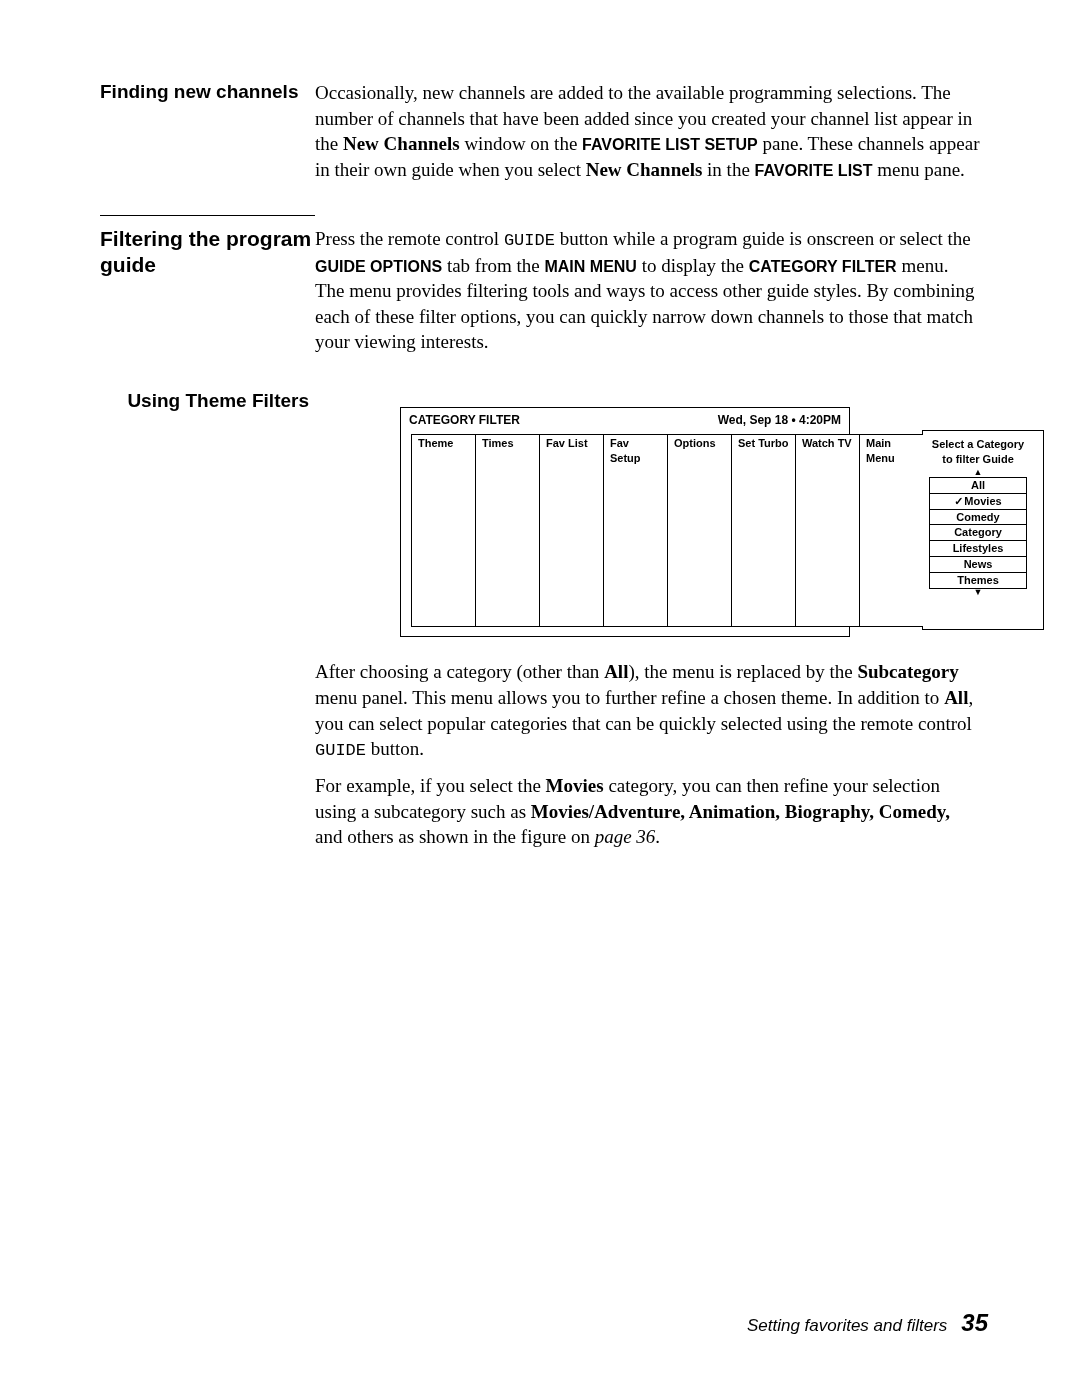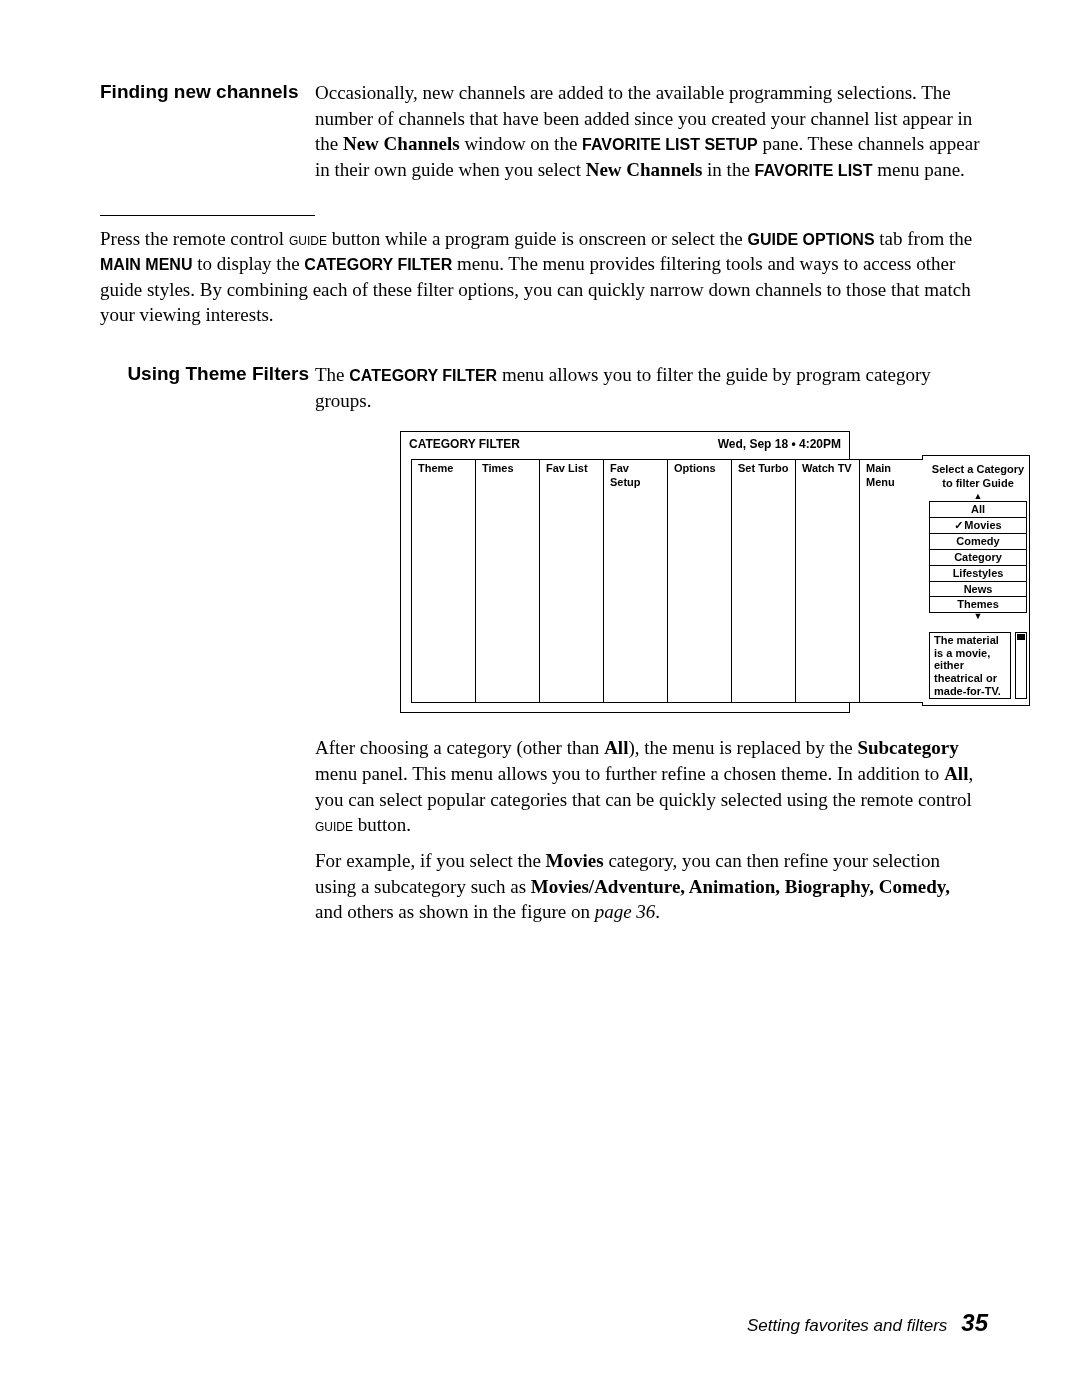--- a/index.html
+++ b/index.html
@@ -206,6 +206,7 @@
   <hr class="hr-rule">
 
   <div class="section">
+    <div class="side-col" style="font-size:21px;">Filtering the program guide</div>
     <div class="body-col">
       <p>
         <span>Press the remote control </span><span class="guide-sans">GUIDE</span><span> button while a program guide is onscreen or select the </span><span class="smallcaps">GUIDE OPTIONS</span><span> tab from the </span><span class="smallcaps">MAIN MENU</span><span> to display the </span><span class="smallcaps">CATEGORY FILTER</span><span> menu. The menu provides filtering tools and ways to access other guide styles. By combining each of these filter options, you can quickly narrow down channels to those that match your viewing interests.</span>

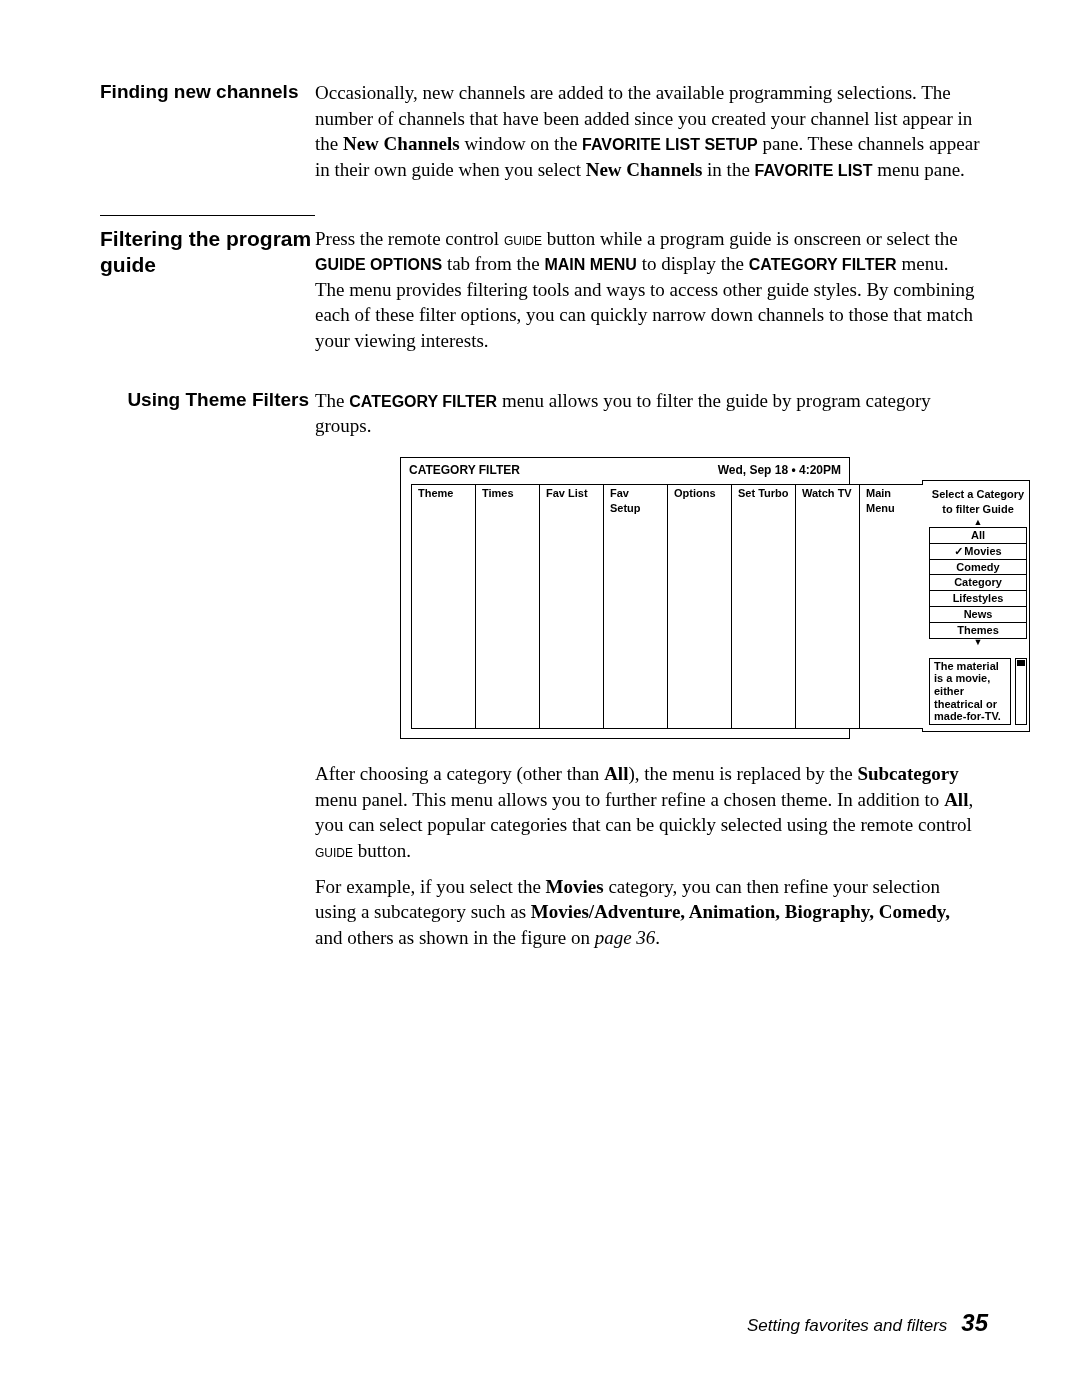--- a/index.html
+++ b/index.html
@@ -50,8 +50,8 @@
     font-weight: 700;
   }
   .guide-sans {
-    font-family: Liberation Sans, sans-serif;
-    font-size: 12px;
+    font-family: Liberation Mono, monospace;
+    font-size: 17px;
   }
   .italic-bold { font-weight: 700; }
   .italic { font-style: italic; }

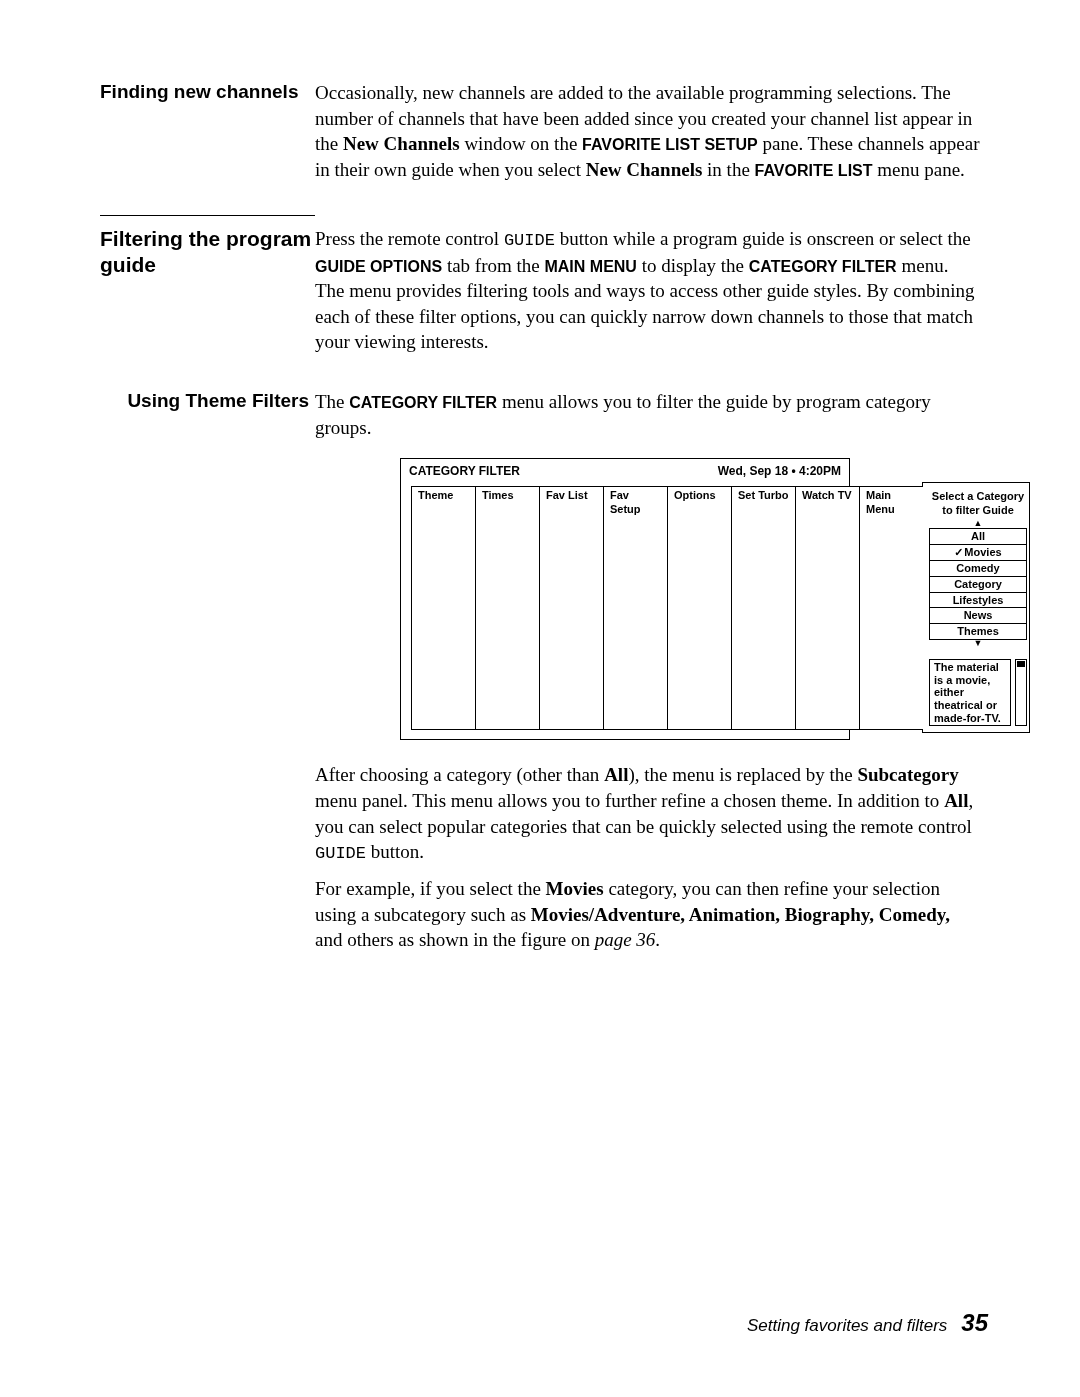--- a/index.html
+++ b/index.html
@@ -217,9 +217,6 @@
   <div class="section" style="margin-top:28px;">
     <div class="side-col small" style="text-align:right; padding-right:6px; box-sizing:border-box;">Using Theme Filters</div>
     <div class="body-col">
-      <p>
-        <span>The </span><span class="smallcaps">CATEGORY FILTER</span><span> menu allows you to filter the guide by program category groups.</span>
-      </p>
 
       <div class="cf-container">
         <div class="cf-titlebar">

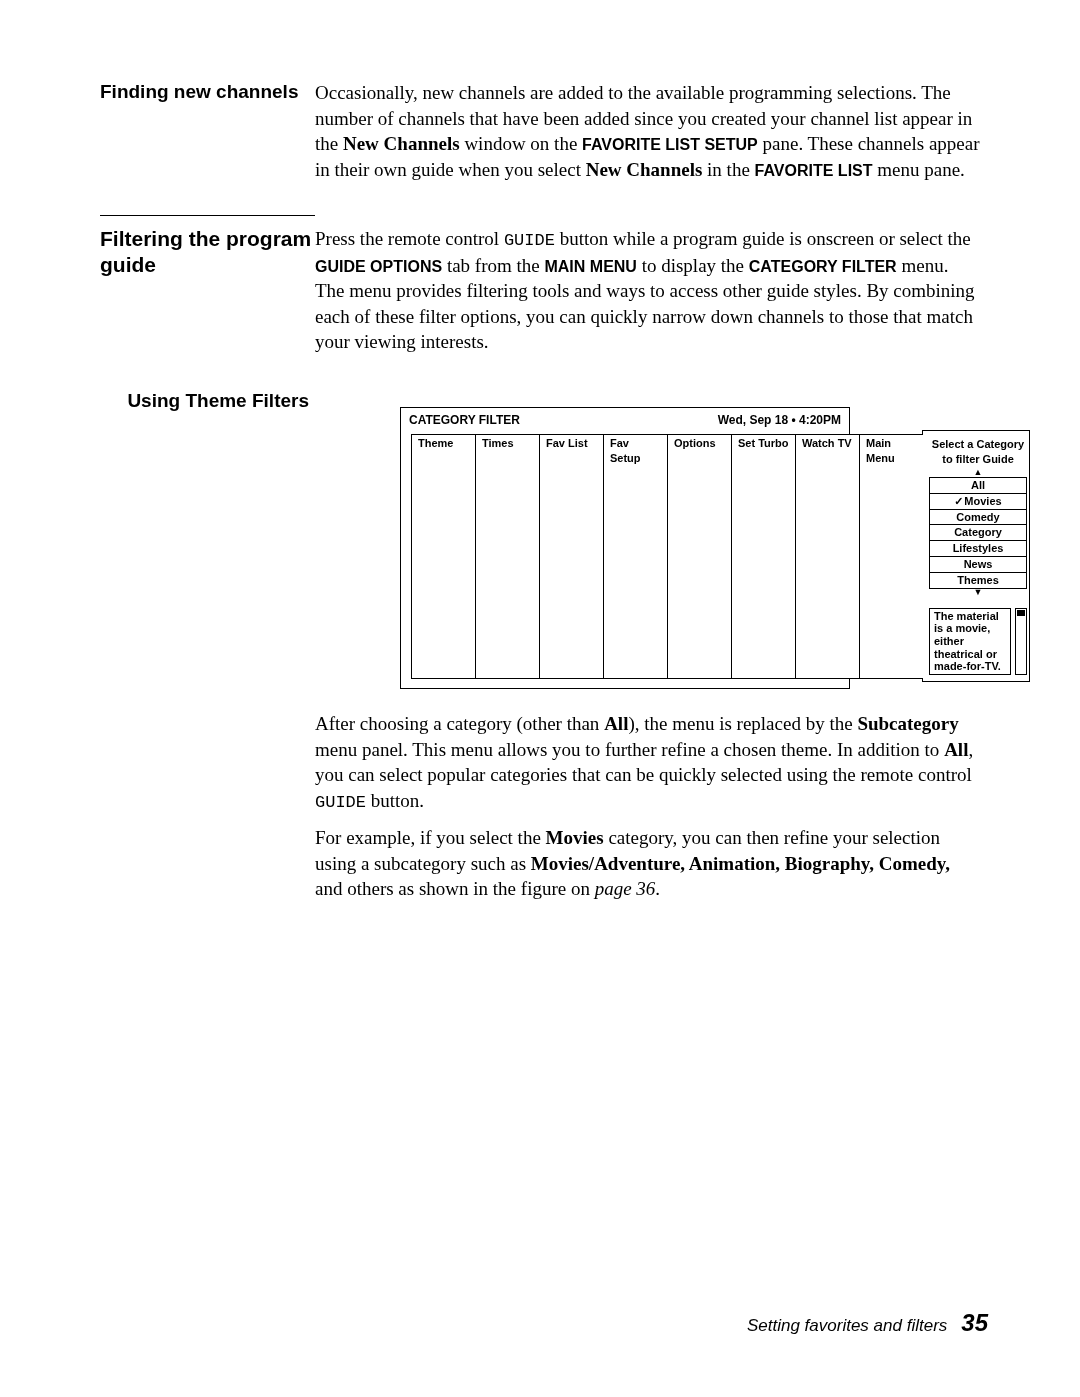--- a/index.html
+++ b/index.html
@@ -101,7 +101,7 @@
     flex: 1;
     border: 1.2px solid #000;
     margin-left: -1px;
-    padding: 6px 2px 6px 6px;
+    padding: 6px 16px 6px 6px;
     min-height: 200px;
     box-sizing: border-box;
     display: flex;

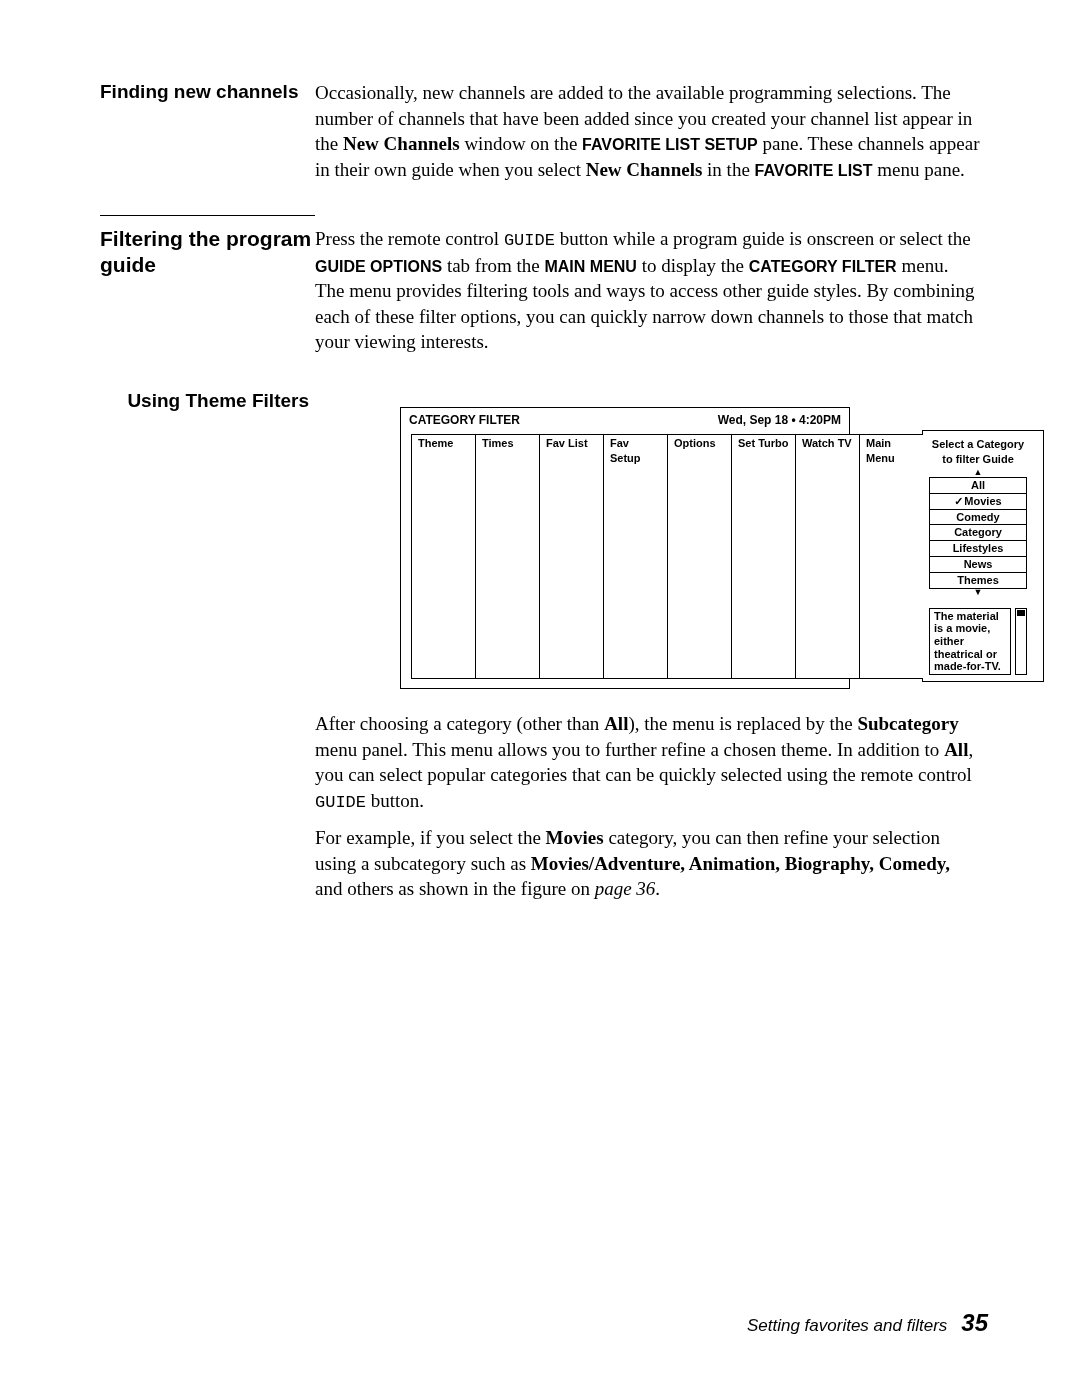--- a/index.html
+++ b/index.html
@@ -247,13 +247,6 @@
               <div class="cf-cat"><span>Themes</span></div>
             </div>
             <div class="cf-arrow">▼</div>
-            <div class="cf-desc">
-              <div class="cf-desc-text">
-                <span>The material is a movie, either</span><br>
-                <span>theatrical or made-for-TV.</span>
-              </div>
-              <div class="cf-scroll"></div>
-            </div>
           </div>
         </div>
       </div>

